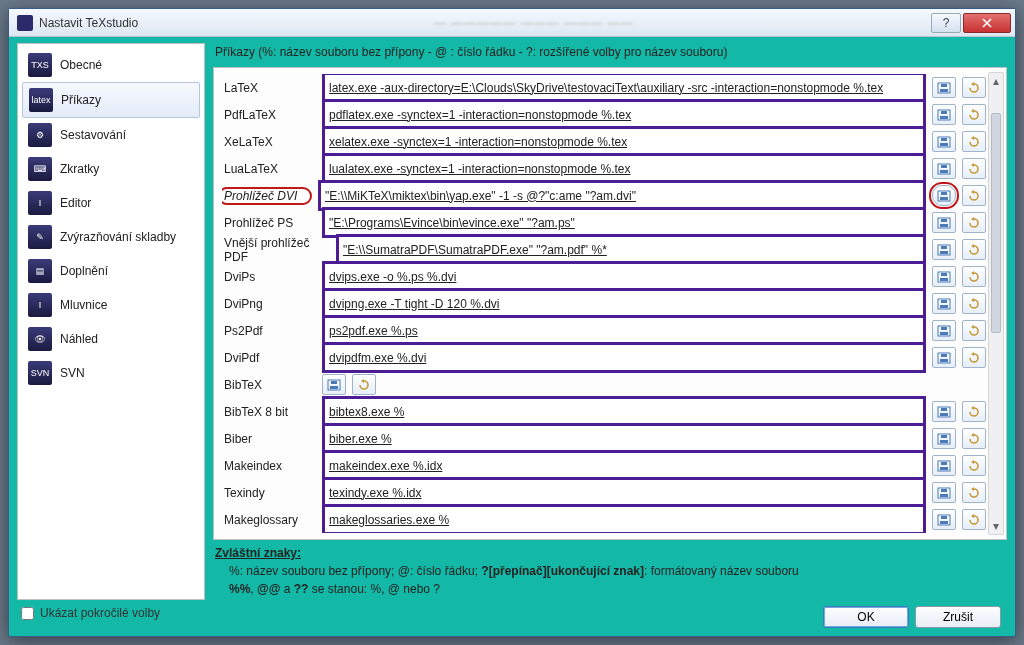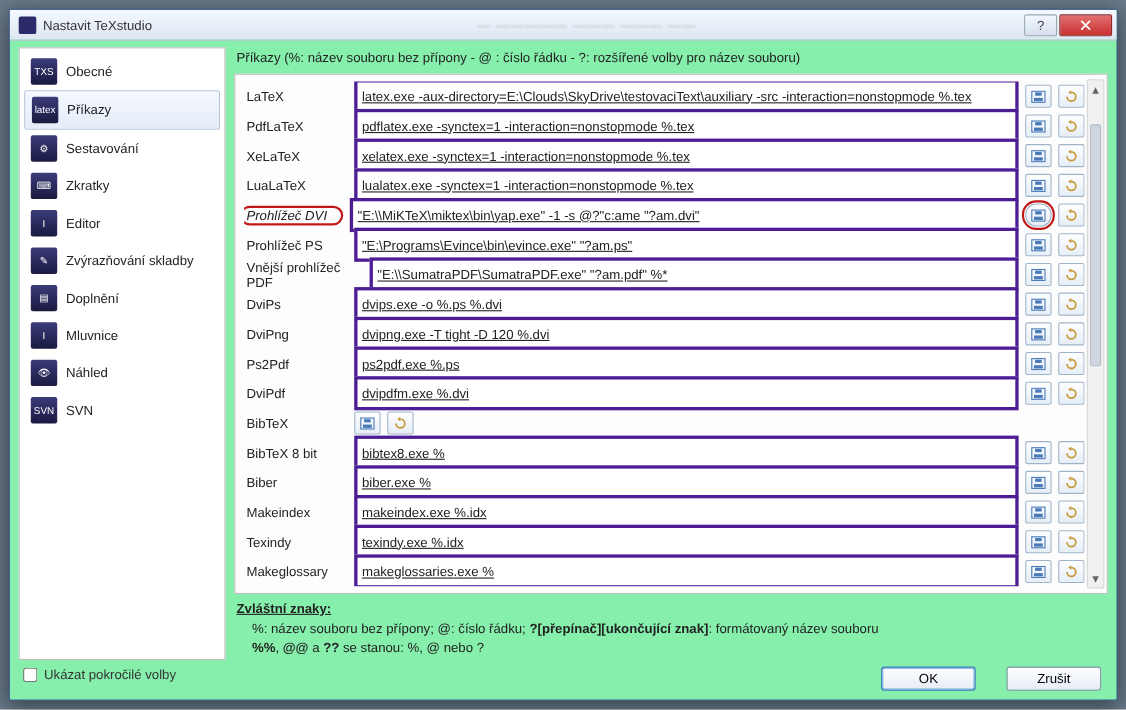--- a/index.html
+++ b/index.html
@@ -4,7 +4,7 @@
 <style>
   * { box-sizing: border-box; margin: 0; padding: 0; font-family: "Segoe UI", Tahoma, sans-serif; font-size: 12px; }
   body { background: #6a7a8a; width: 1024px; height: 645px; overflow: hidden; }
-  .window { position: absolute; top: 8px; left: 8px; right: 8px; bottom: 8px; background: #86efac; border: 1px solid #3a5a8a; border-radius: 2px; box-shadow: 0 4px 20px rgba(0,0,0,0.5); display: flex; flex-direction: column; }
+  .window { position: absolute; top: 8px; left: 8px; right: 8px; bottom: 8px; background: #14b8a6; border: 1px solid #3a5a8a; border-radius: 2px; box-shadow: 0 4px 20px rgba(0,0,0,0.5); display: flex; flex-direction: column; }
   .titlebar { height: 28px; background: linear-gradient(#f5f9ff,#dde6f2); display: flex; align-items: center; padding: 0 4px 0 8px; border-bottom: 1px solid #b8c4d4; }
   .titlebar .icon-box { width: 16px; height: 16px; background:#2b2b6b; margin-right:6px; border-radius:2px; }
   .titlebar .title { flex: 0 0 auto; color:#333; }

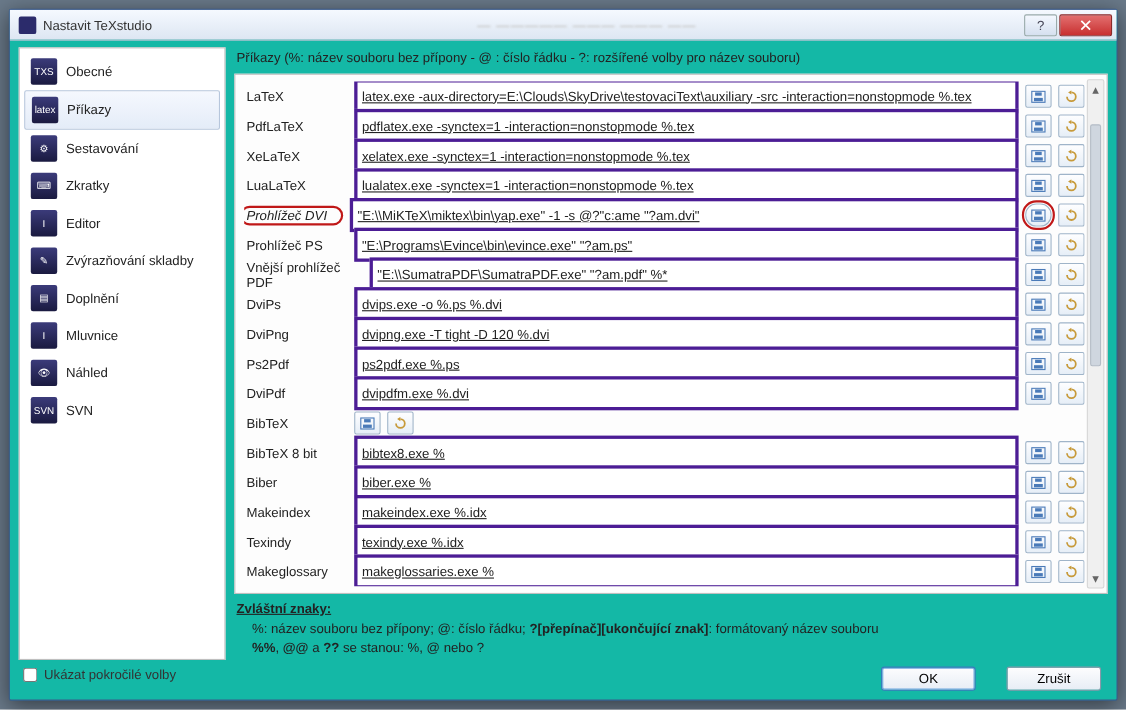--- a/index.html
+++ b/index.html
@@ -39,7 +39,7 @@
   .bottom-row { display:flex; align-items:flex-start; justify-content:space-between; padding-top:6px;}
   .chk { display:flex; align-items:center; gap:6px; color:#333; padding-left:4px;}
   .chk input { width:13px; height:13px;}
-  .btns { display:flex; gap:28px; padding-right:6px;}
+  .btns { display:flex; gap:6px; padding-right:6px;}
   .btn { width:86px; height:22px; border:1px solid #8a98aa; background:linear-gradient(#fdfdfe,#e7edf5); border-radius:3px;}
   .btn.ok { border-color:#3a7abd; box-shadow:0 0 0 1px #6fa7df inset;}
   b { font-weight:bold;}

